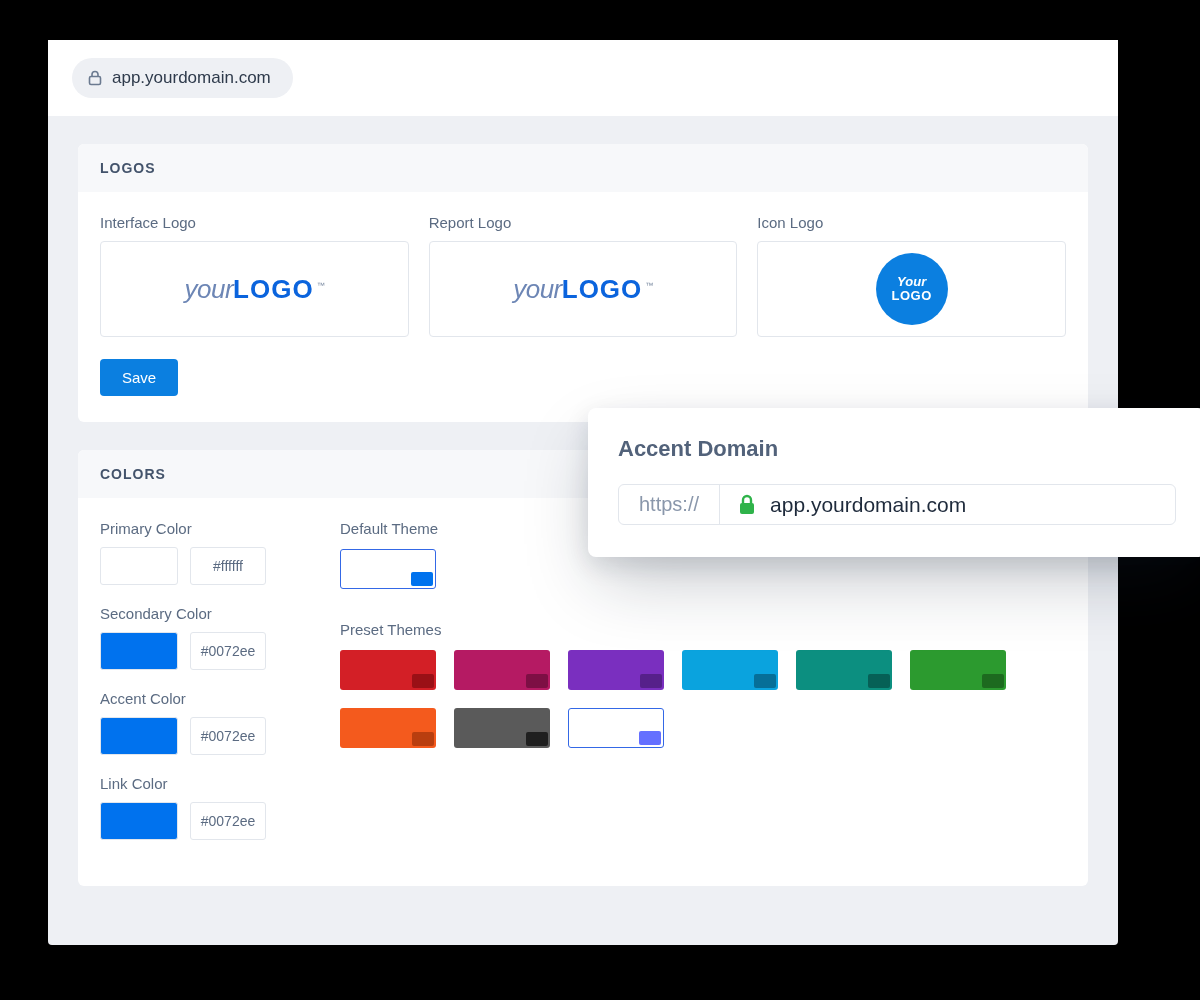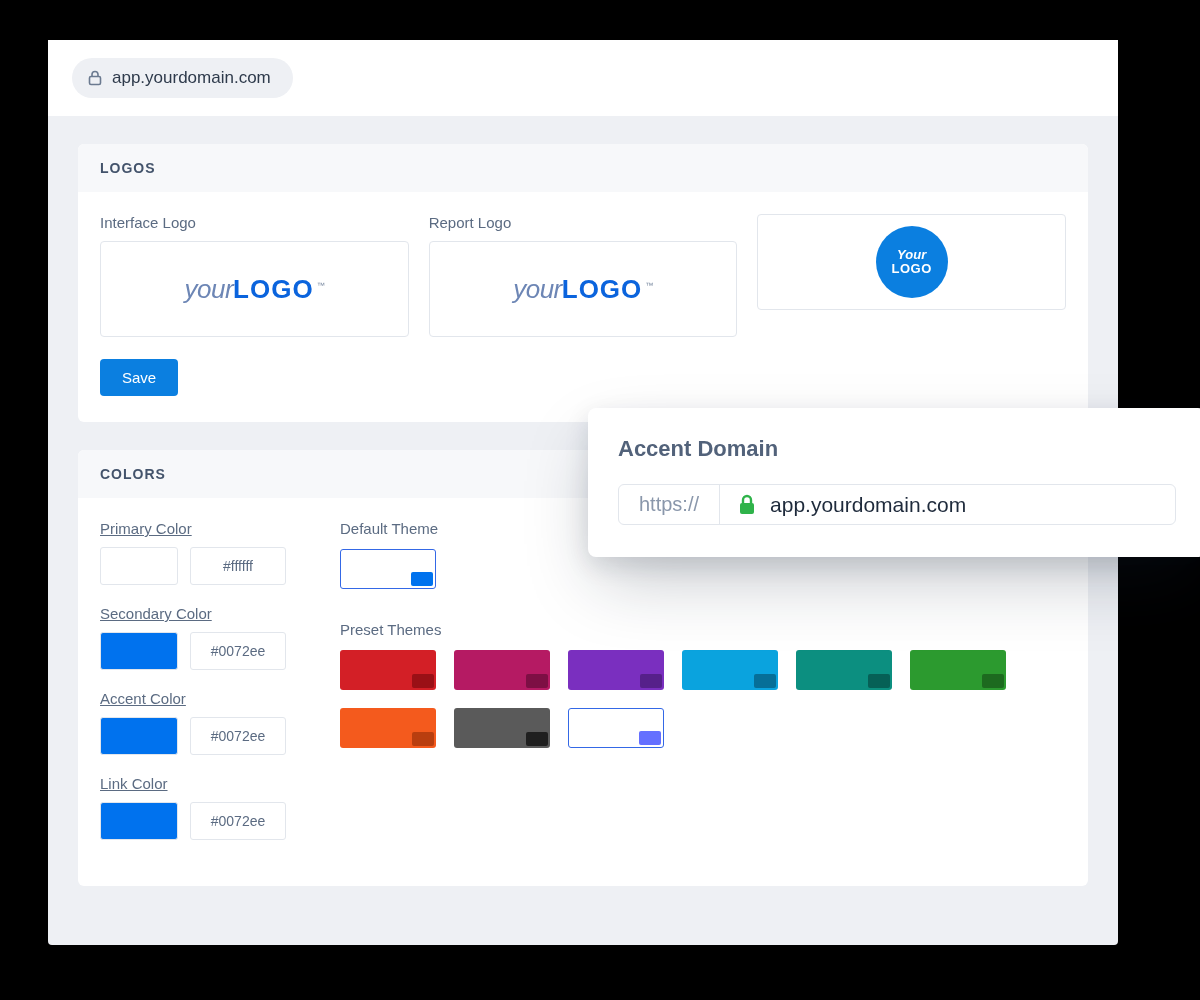--- a/index.html
+++ b/index.html
@@ -274,6 +274,7 @@
             </div>
           </div>
           <div class="logo-col">
+            <div class="logo-label">Icon Logo</div>
             <div class="logo-box">
               <div class="icon-logo-circle">
                 <span class="l1">Your</span>

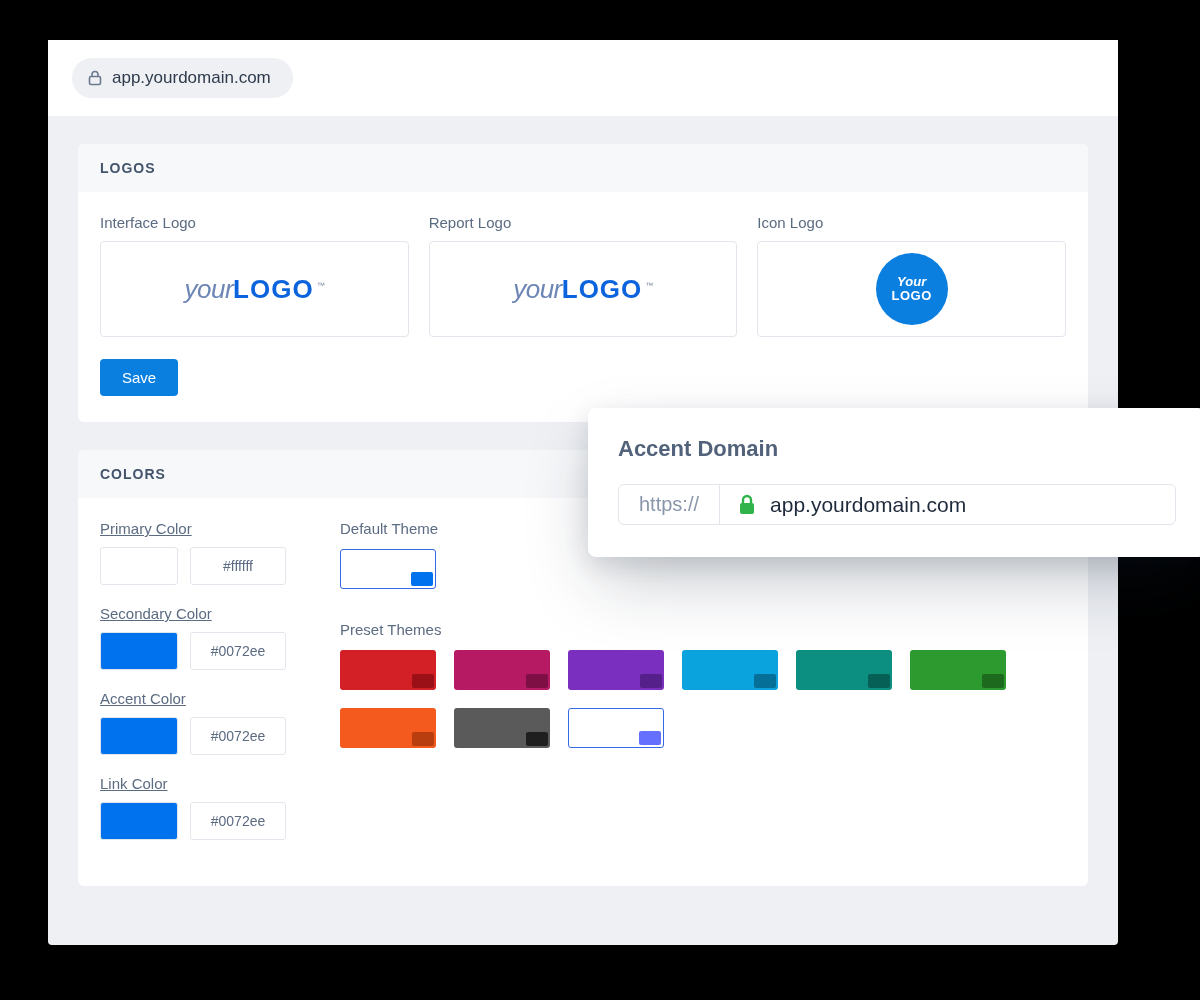--- a/index.html
+++ b/index.html
@@ -134,7 +134,6 @@
     color: #5b6b82;
     font-size: 15px;
     margin-bottom: 10px;
-    text-decoration: underline;
   }
   .color-pair {
     display: flex;

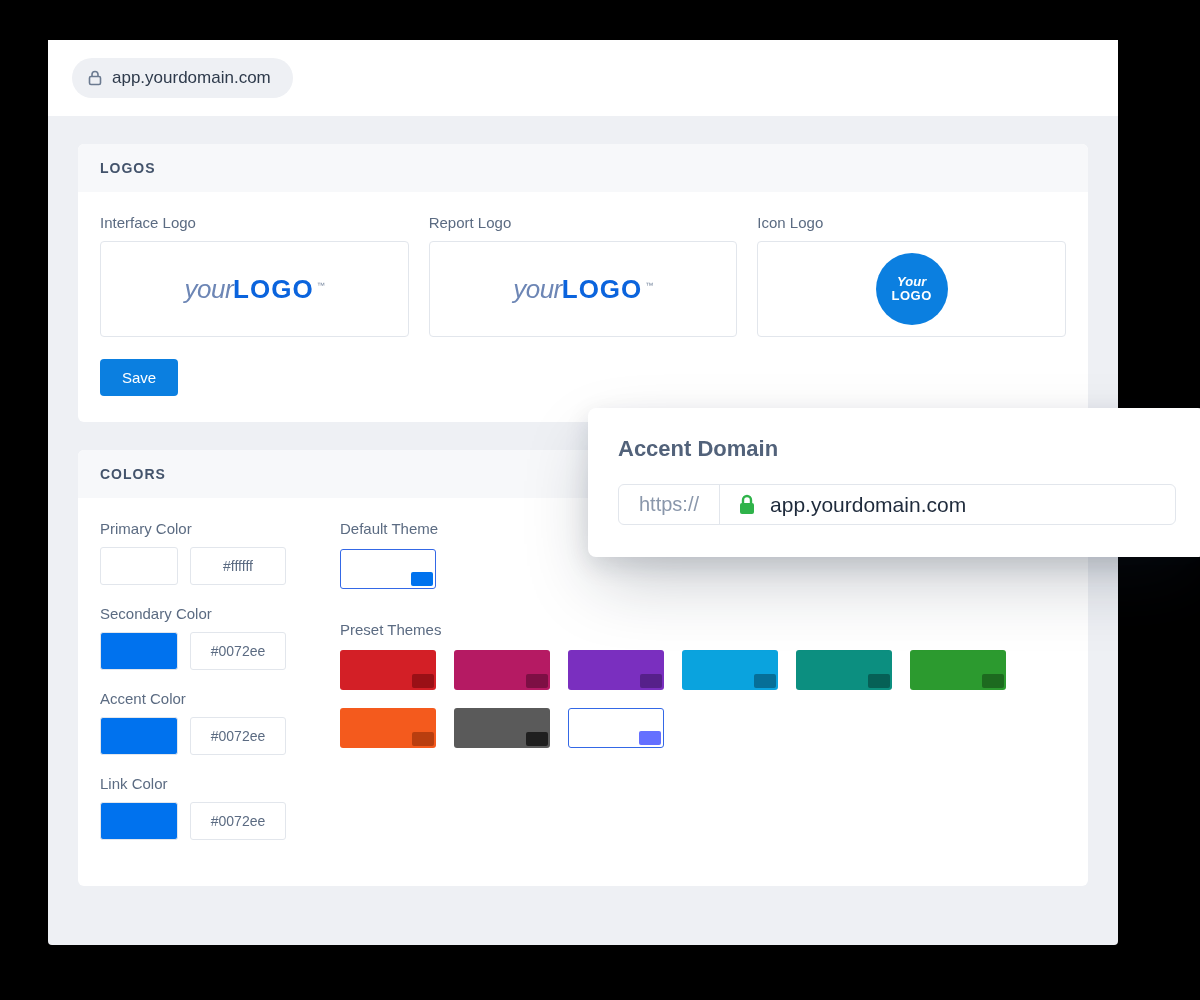--- a/index.html
+++ b/index.html
@@ -150,7 +150,7 @@
     border: 1px solid #e2e6ec;
     border-radius: 3px;
     height: 38px;
-    width: 96px;
+    width: 76px;
     text-align: center;
     font-size: 14px;
     color: #5b6b82;

